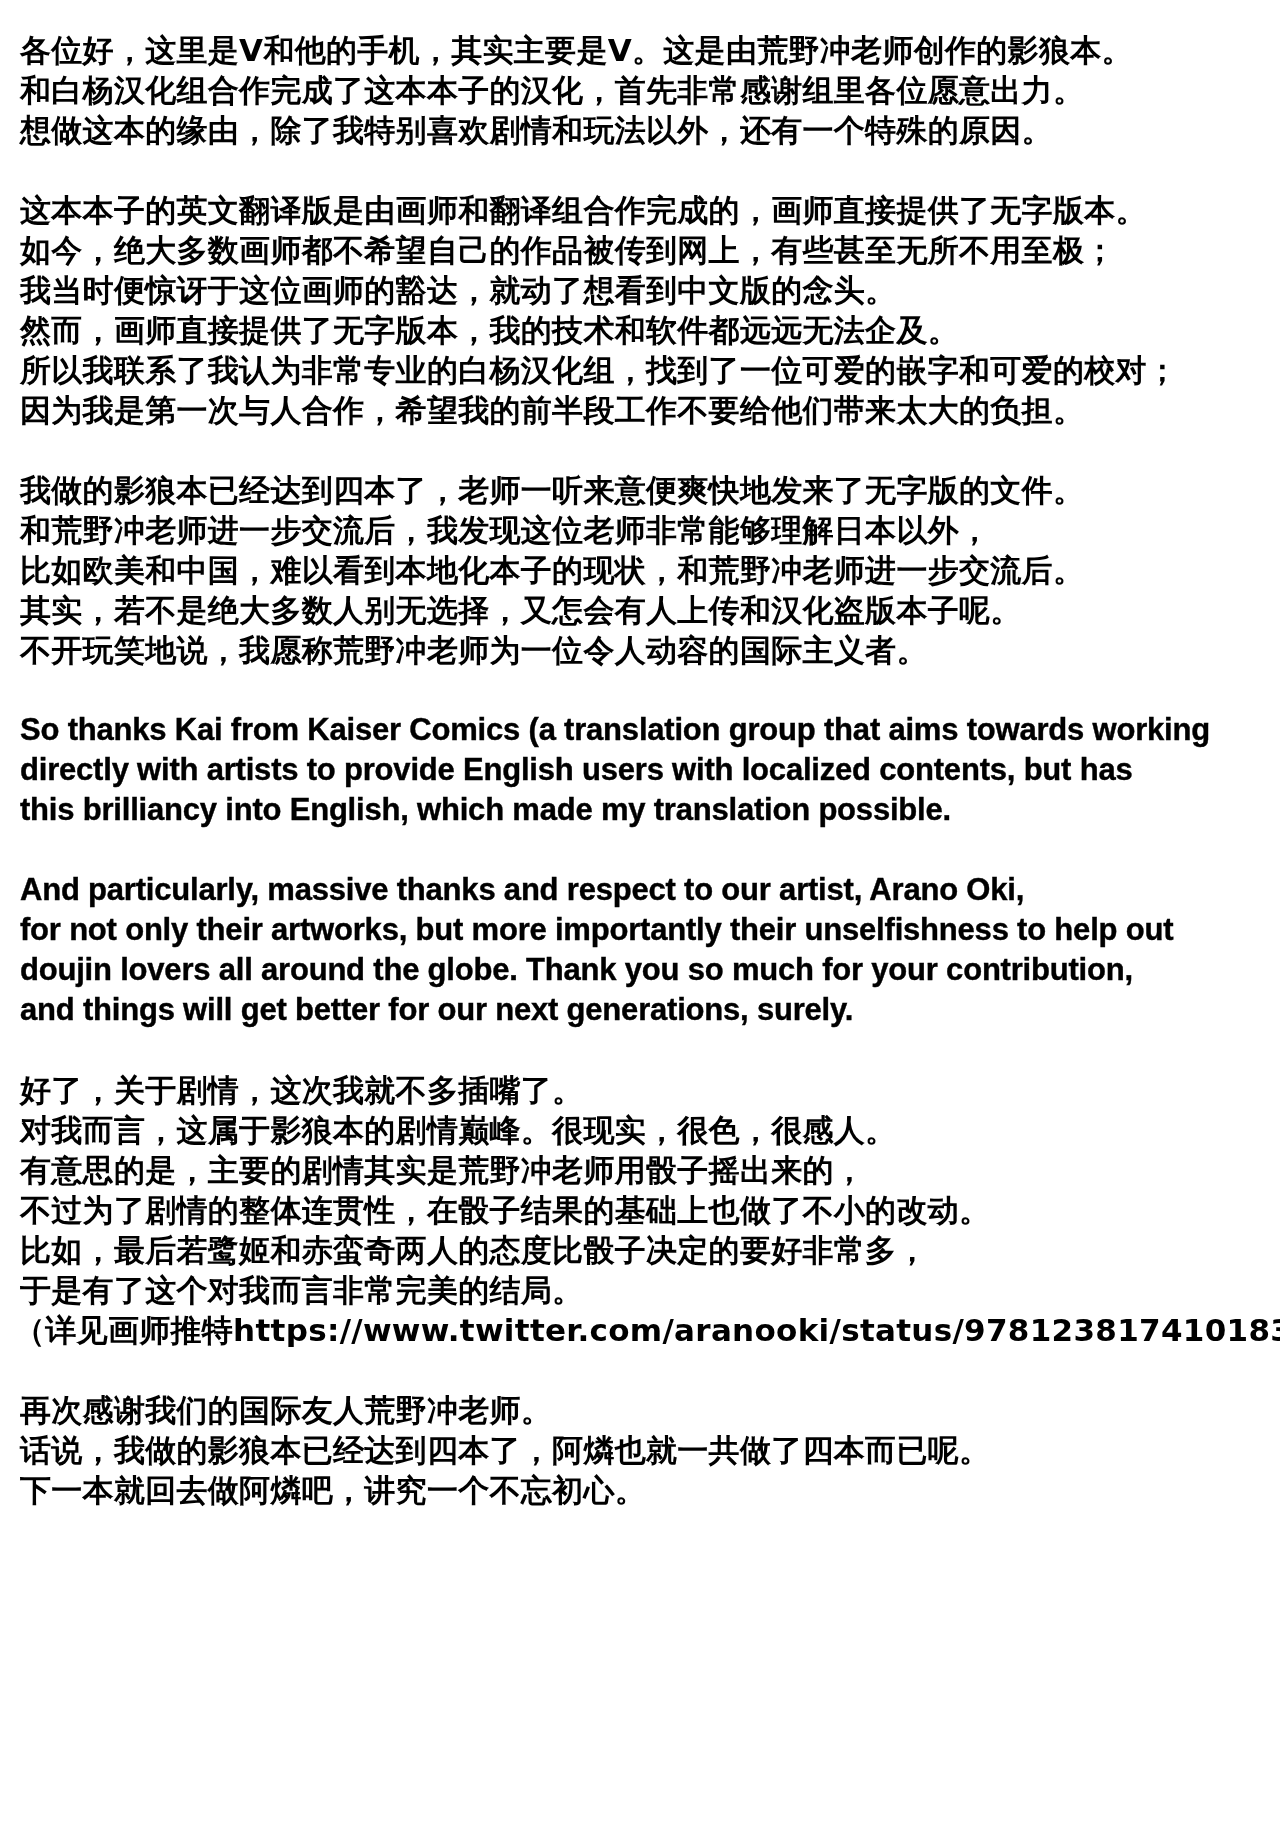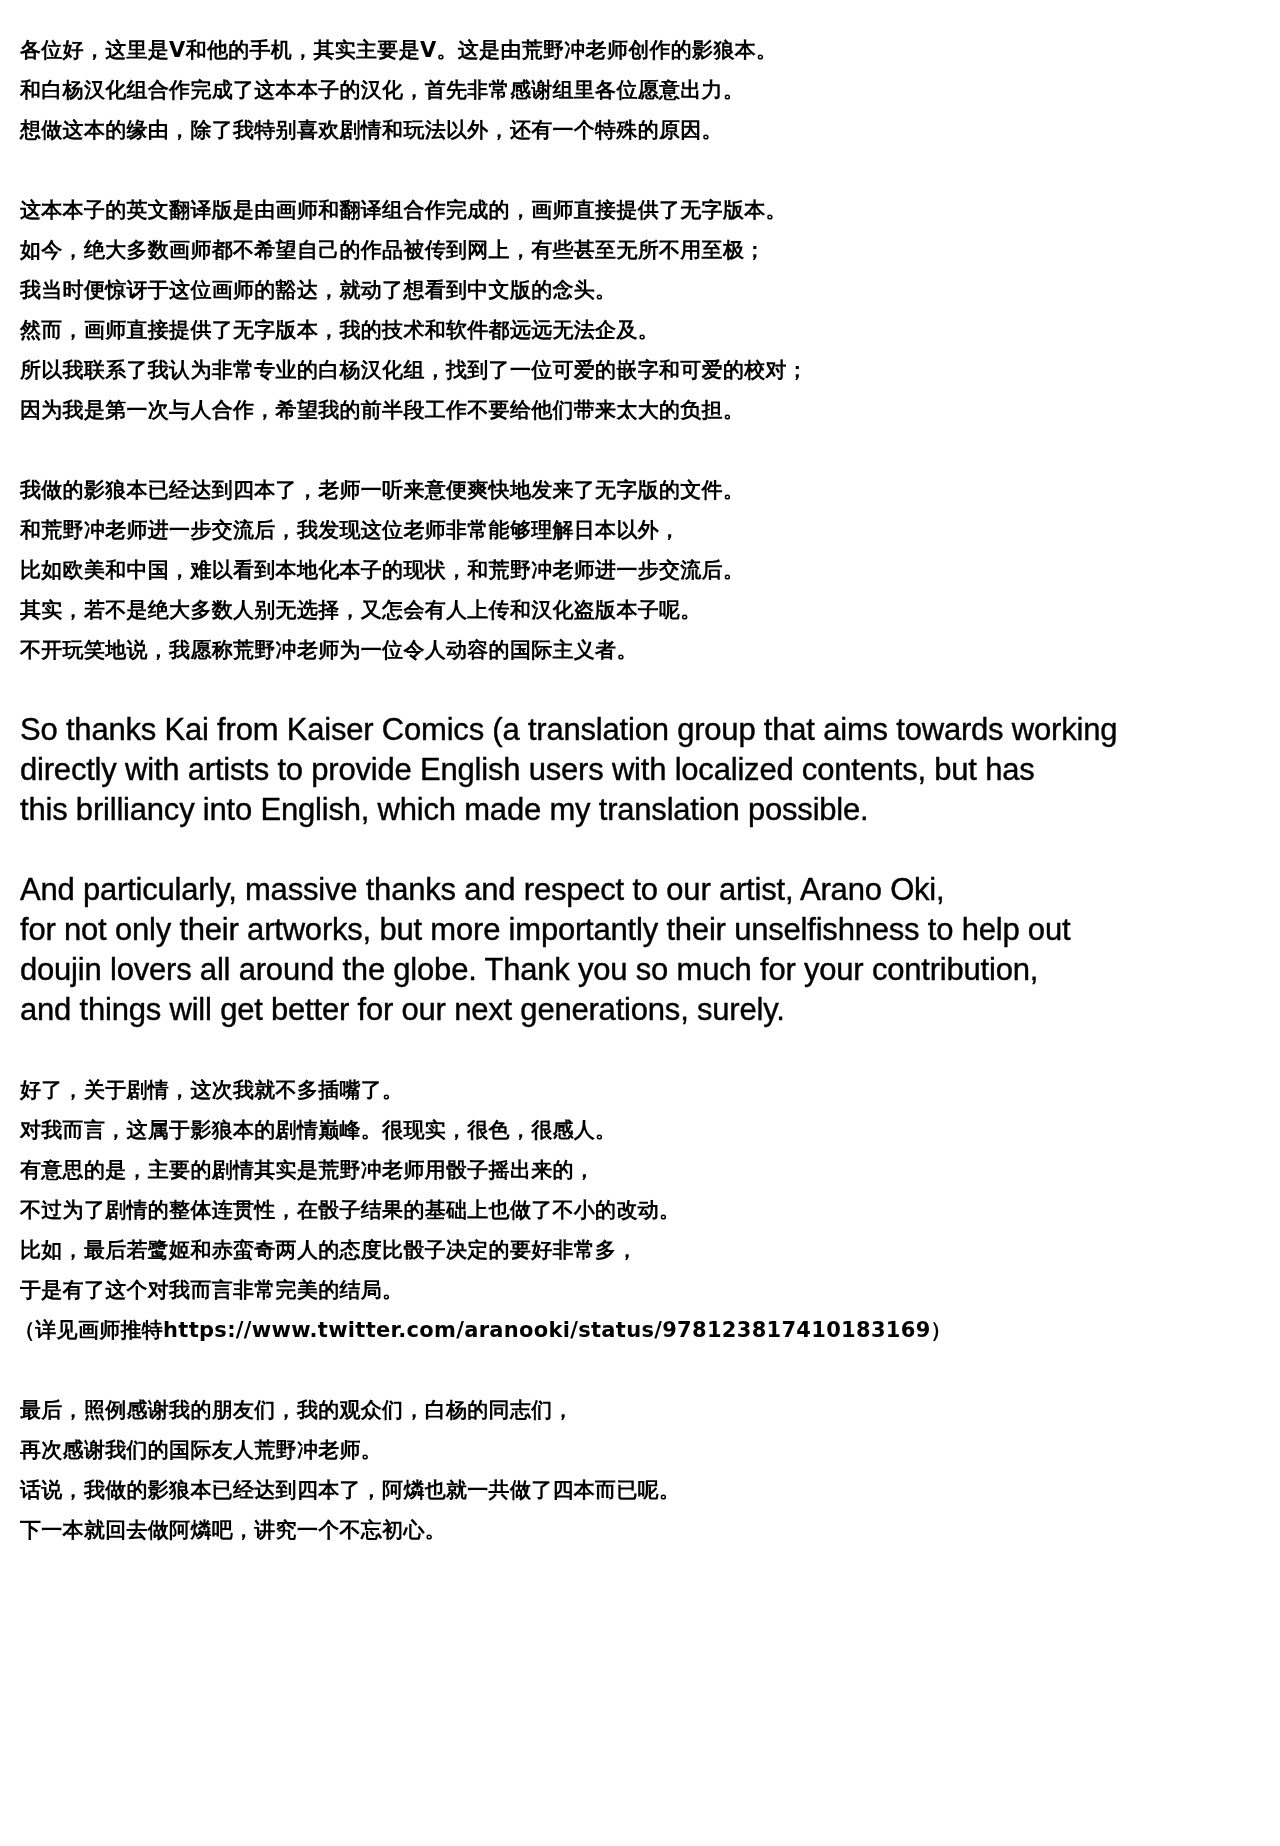--- a/index.html
+++ b/index.html
@@ -29,7 +29,7 @@
     line-height: 40px;
     white-space: nowrap;
     font-family: "DejaVu Sans", "Liberation Sans", sans-serif;
-    font-size: 21px;
+    font-size: 31px;
     font-weight: bold;
     letter-spacing: 0.3px;
   }

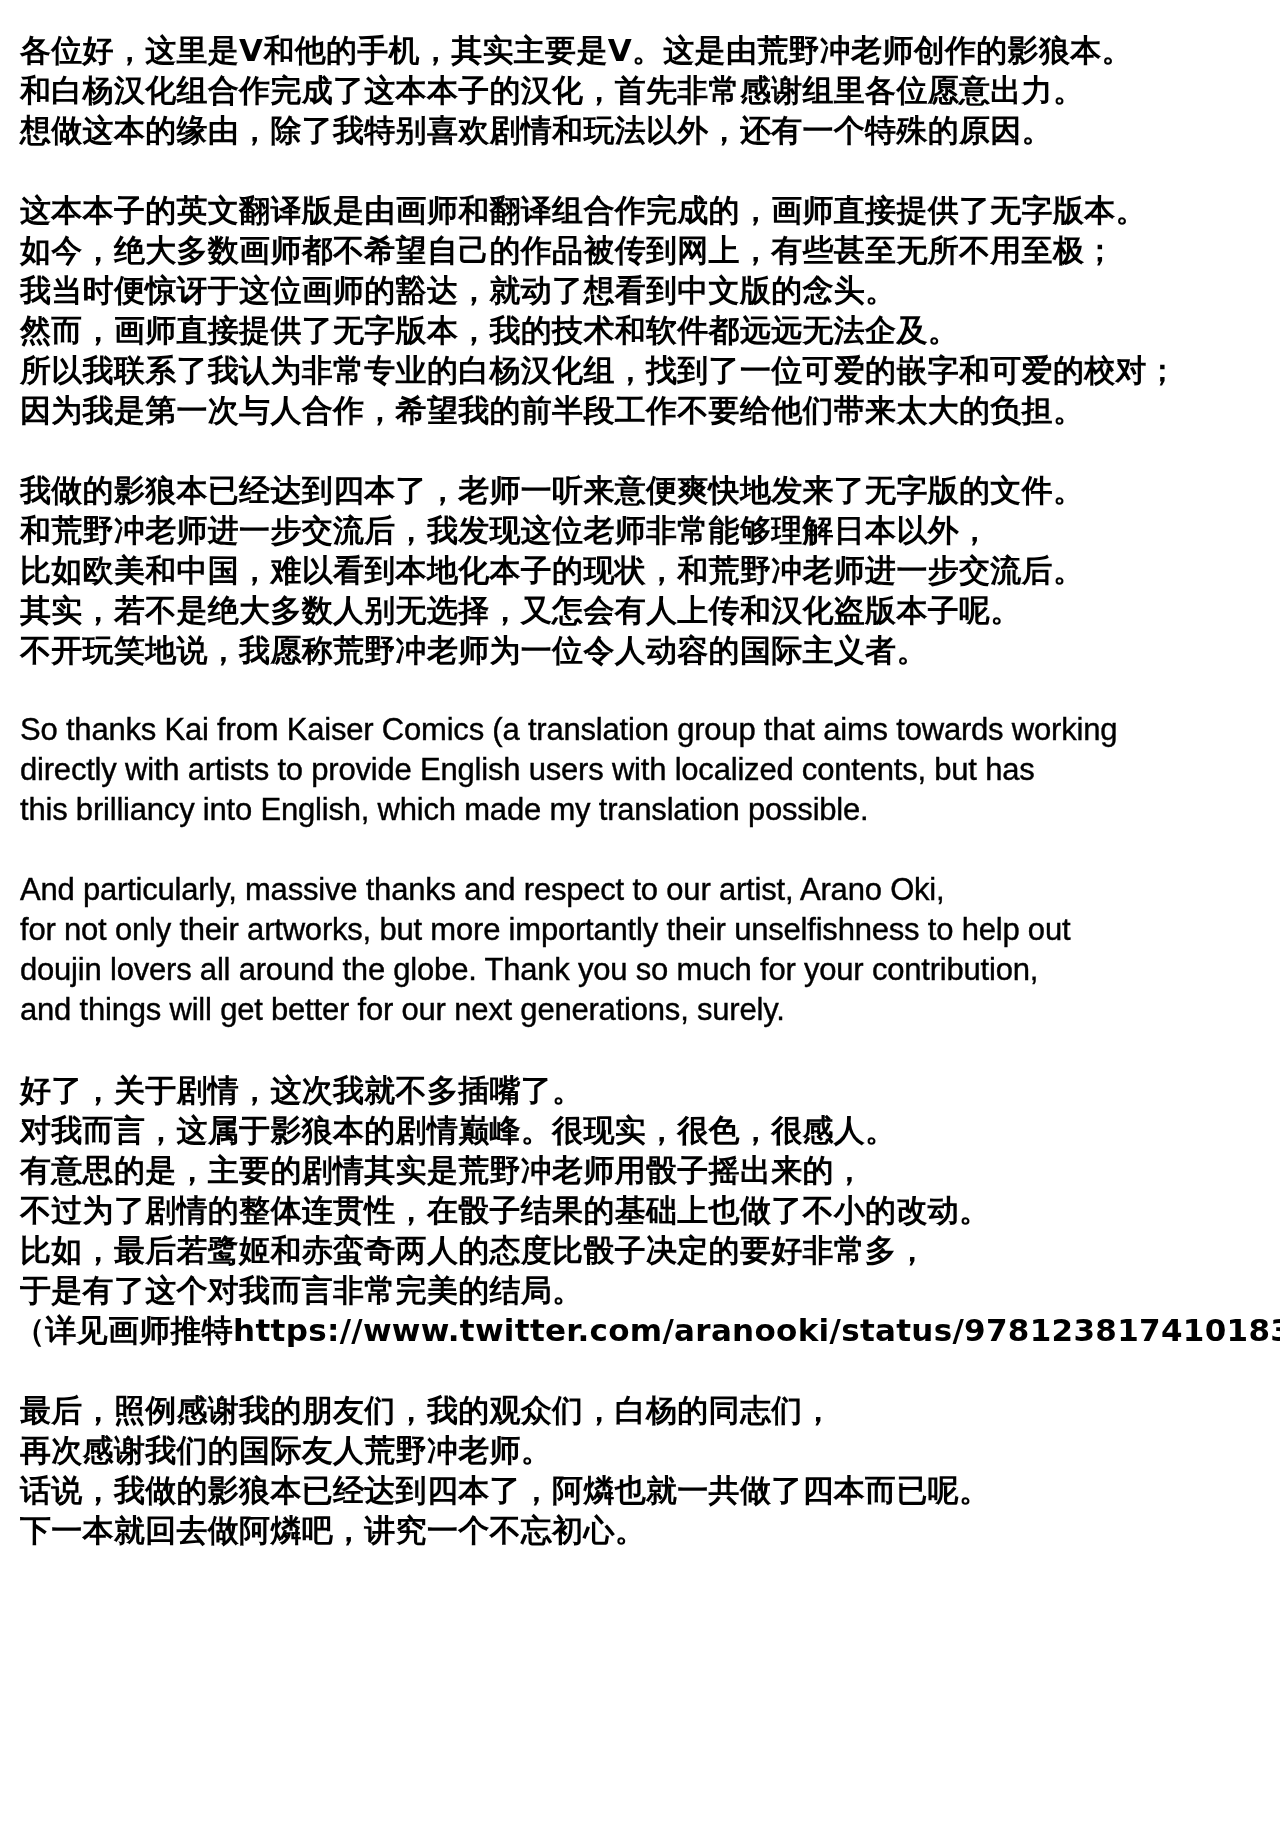--- a/index.html
+++ b/index.html
@@ -36,7 +36,7 @@
   .para.en .line {
     font-family: "Liberation Sans", "DejaVu Sans", sans-serif;
     font-size: 31px;
-    font-weight: normal;
+    font-weight: bold;
     letter-spacing: -0.2px;
     -webkit-text-stroke: 0.4px #000;
   }

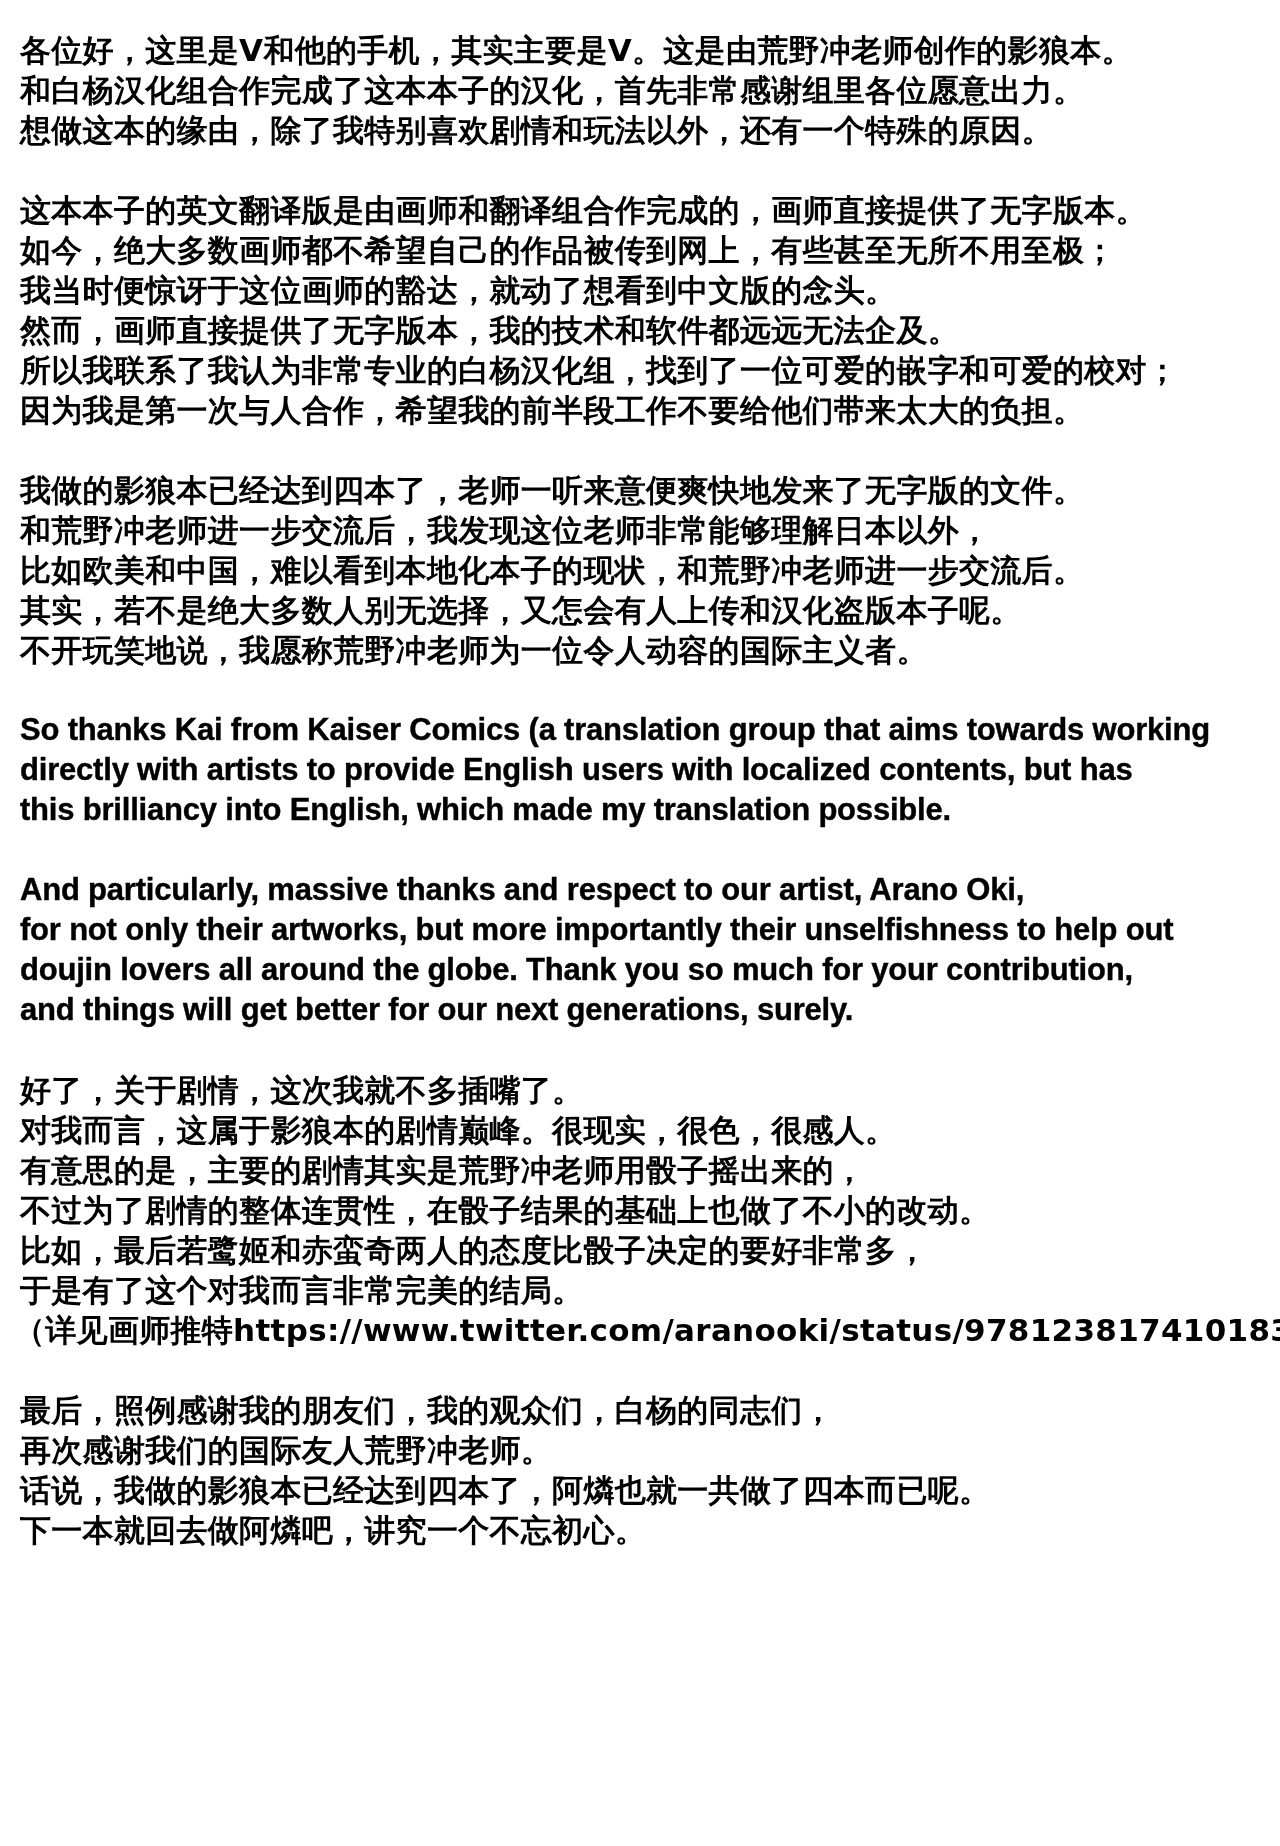--- a/index.html
+++ b/index.html
@@ -96,7 +96,6 @@
   </div>
 
   <div class="para zh">
-    <span class="line">最后，照例感谢我的朋友们，我的观众们，白杨的同志们，</span>
     <span class="line">再次感谢我们的国际友人荒野冲老师。</span>
     <span class="line">话说，我做的影狼本已经达到四本了，阿燐也就一共做了四本而已呢。</span>
     <span class="line">下一本就回去做阿燐吧，讲究一个不忘初心。</span>

